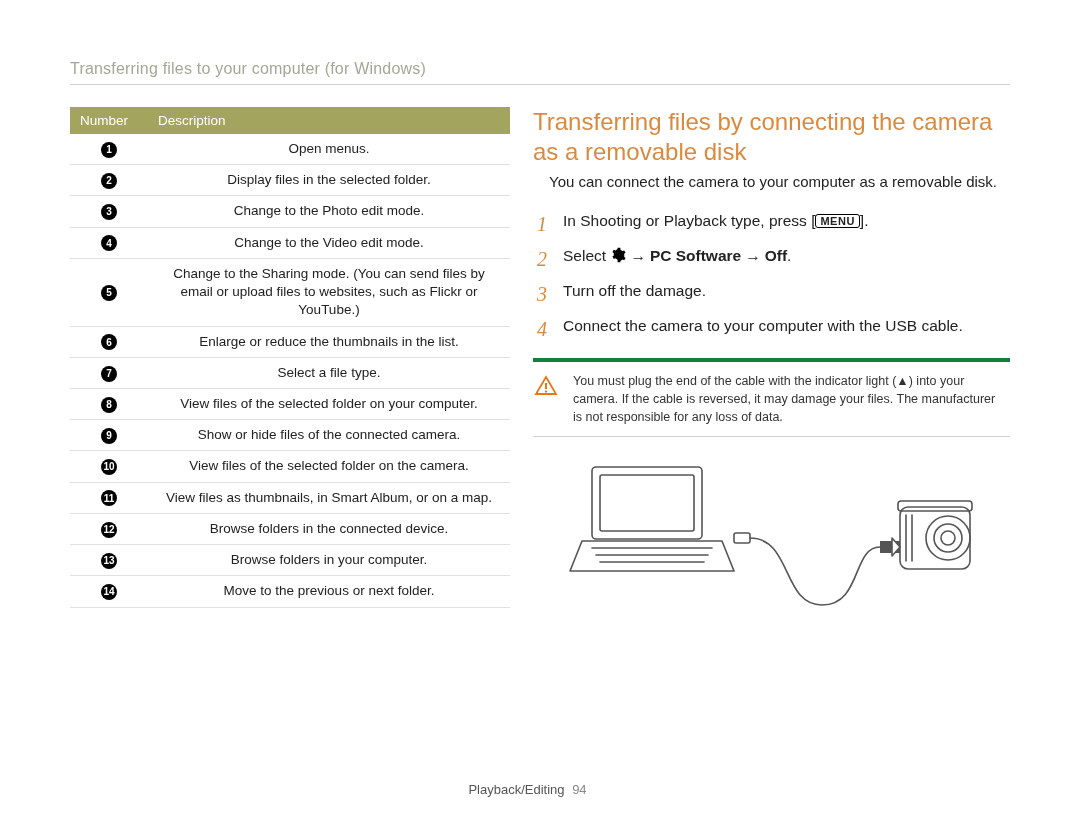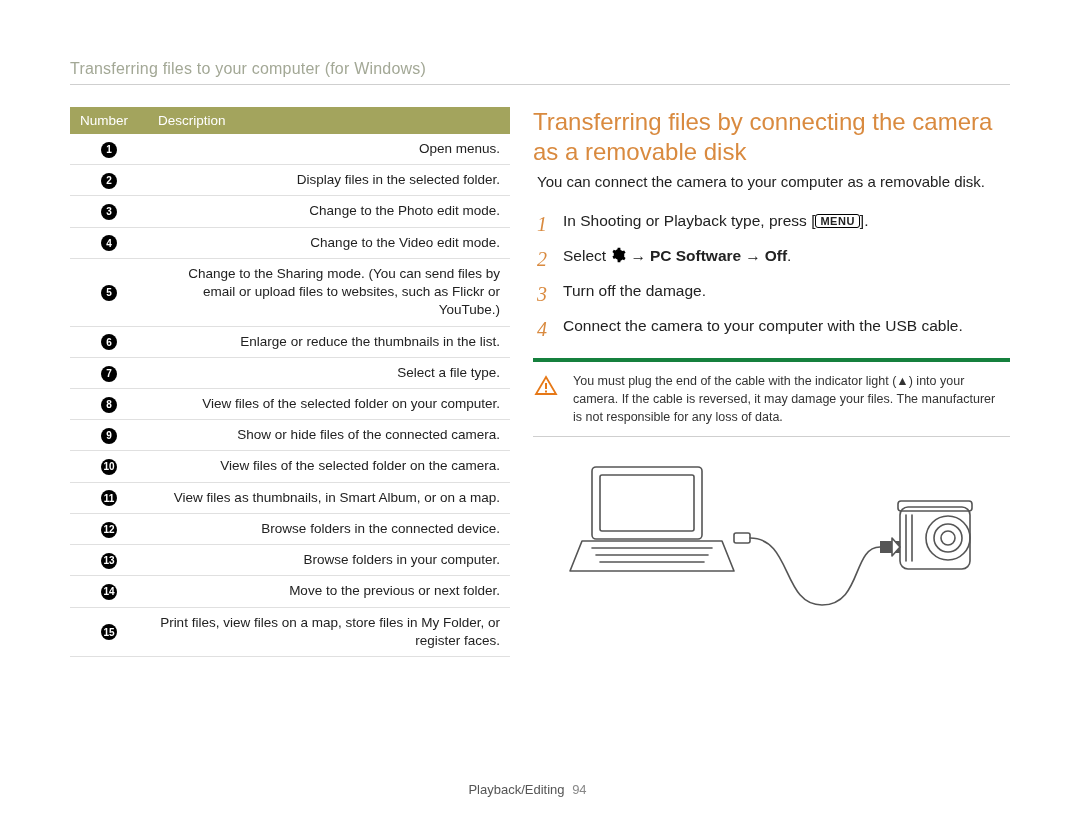--- a/index.html
+++ b/index.html
@@ -56,7 +56,7 @@
   table.numtable td {
     padding: 6px 10px 6px 10px;
     border-bottom: 1px solid #e0e0e0;
-    text-align: right;
+    text-align: center;
     vertical-align: middle;
     line-height: 1.35;
   }

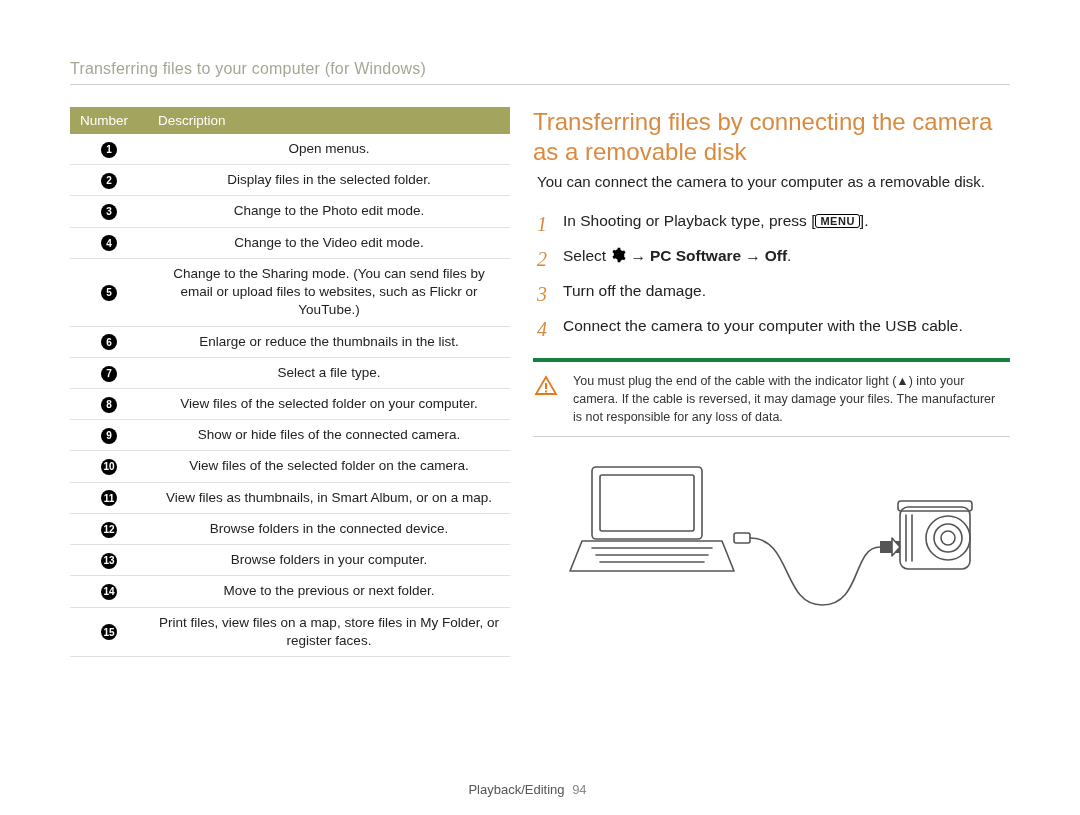--- a/index.html
+++ b/index.html
@@ -88,7 +88,7 @@
   .lead {
     font-size: 15px;
     line-height: 1.4;
-    margin: 0 0 18px 4px;
+    margin: 0 0 18px 16px;
   }
   .steps {
     font-size: 15.5px;

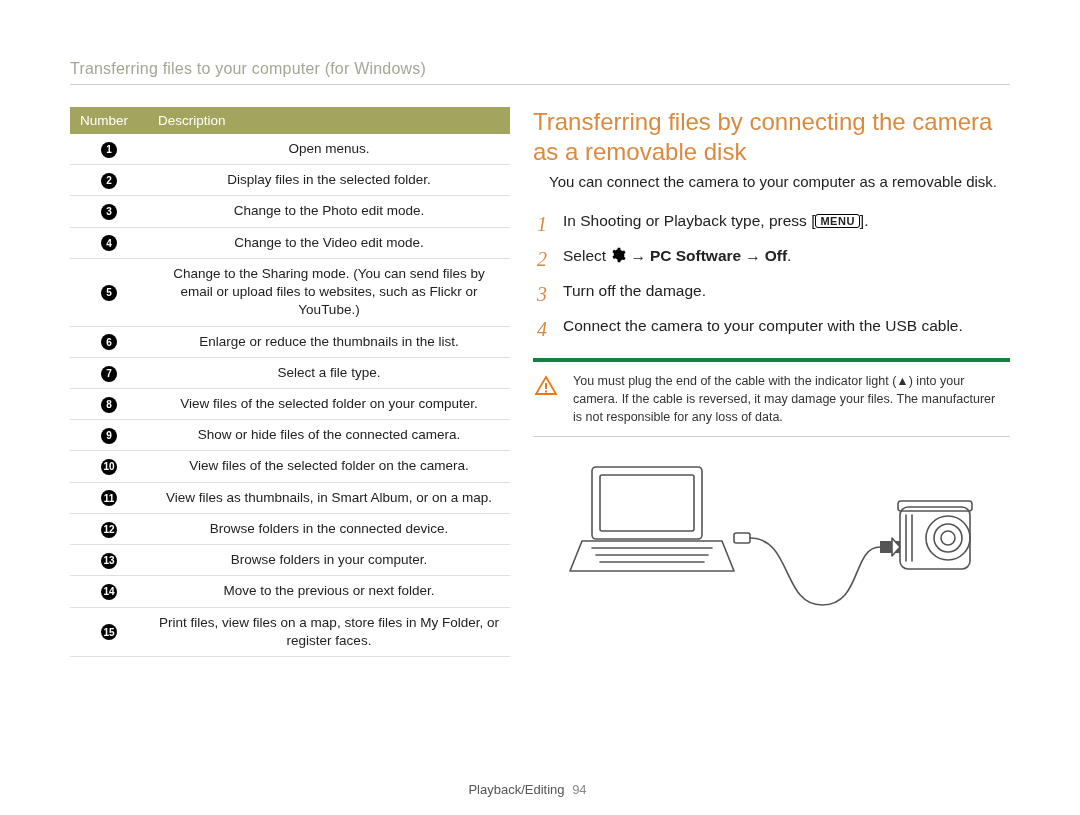--- a/index.html
+++ b/index.html
@@ -237,10 +237,6 @@
               <td class="num-cell"><span class="circled">14</span></td>
               <td>Move to the previous or next folder.</td>
             </tr>
-            <tr>
-              <td class="num-cell"><span class="circled">15</span></td>
-              <td>Print files, view files on a map, store files in My Folder, or register faces.</td>
-            </tr>
           </tbody>
       </table>
     </div>

